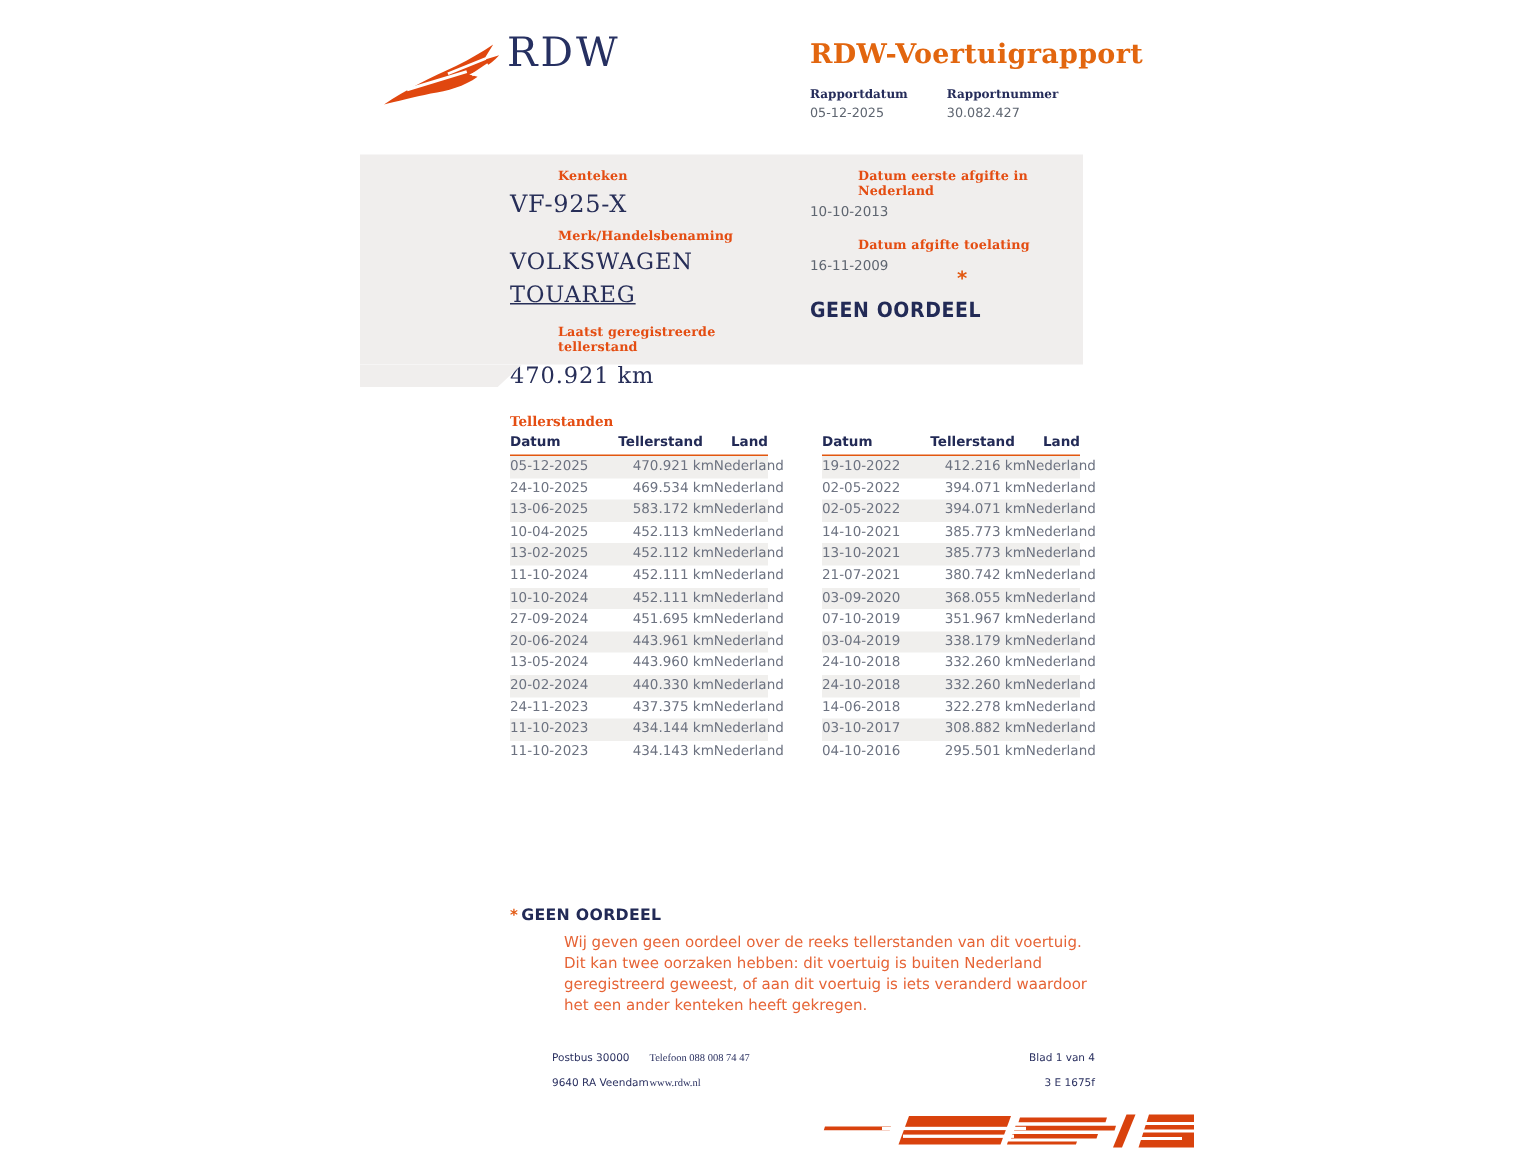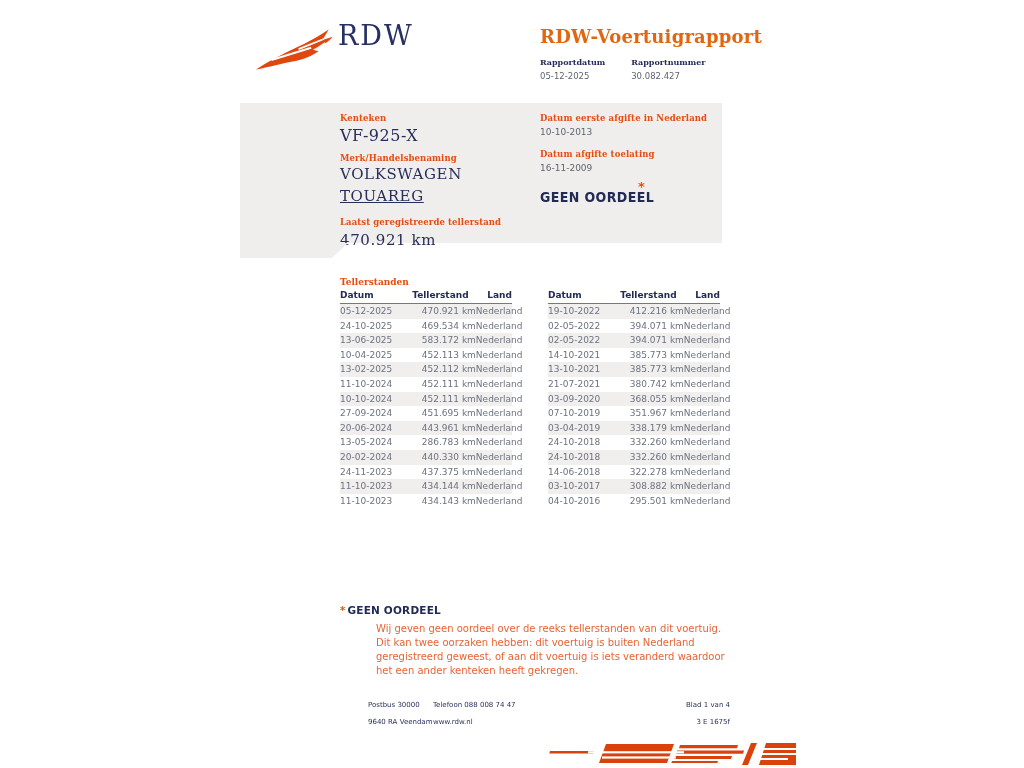--- a/index.html
+++ b/index.html
@@ -41,7 +41,7 @@
   .sum-col-right { position:absolute; left:300px; top:10px; width:180px; }
   .f-label {
     font-family:"DejaVu Serif", serif; font-weight:bold;
-    font-size:8.5px; color:#E44D12; letter-spacing:0.1px;
+    font-size:8.5px; color:#E44D12; letter-spacing:0.1px;margin-left:32px;
   }
   .v-big   { font-family:"DejaVu Serif", serif; font-size:16px; color:#272E58; letter-spacing:0.5px; margin:3px 0 8px; }
   .v-huge  { font-family:"DejaVu Serif", serif; font-size:15px; color:#272E58; letter-spacing:0.6px; line-height:22px; }

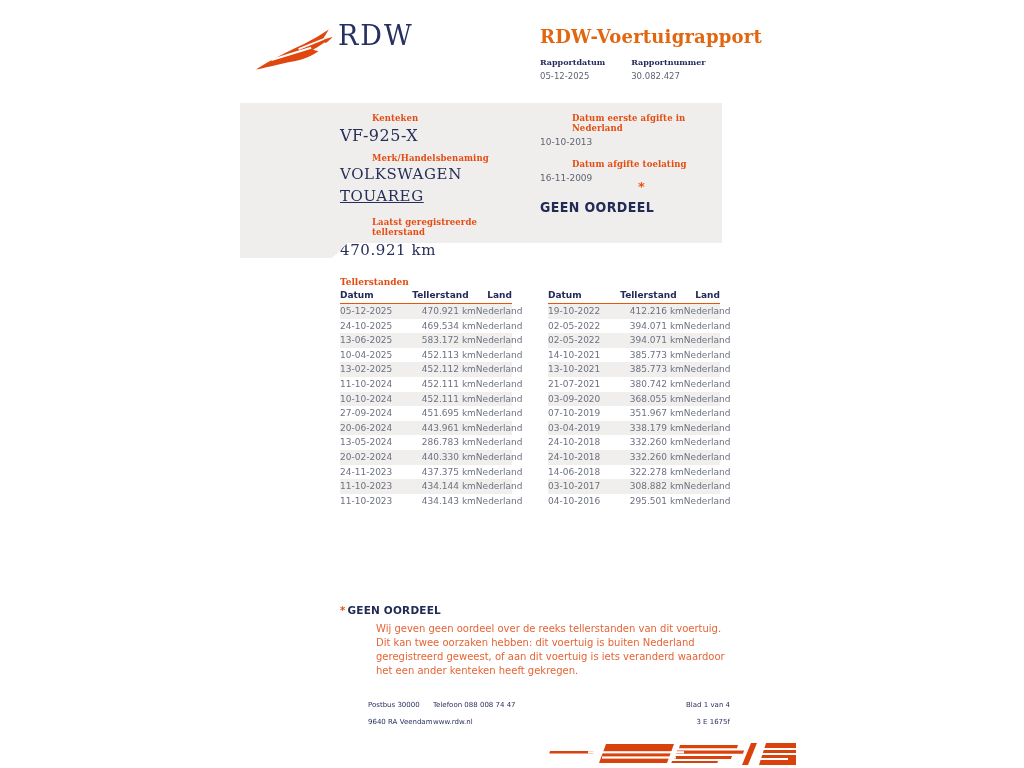--- a/index.html
+++ b/index.html
@@ -192,7 +192,7 @@
           </div>
           <div class="trow">
             <div class="tcell c1">13-05-2024</div>
-            <div class="tcell c2">286.783 km</div>
+            <div class="tcell c2">443.960 km</div>
             <div class="tcell c3">Nederland</div>
           </div>
           <div class="trow">

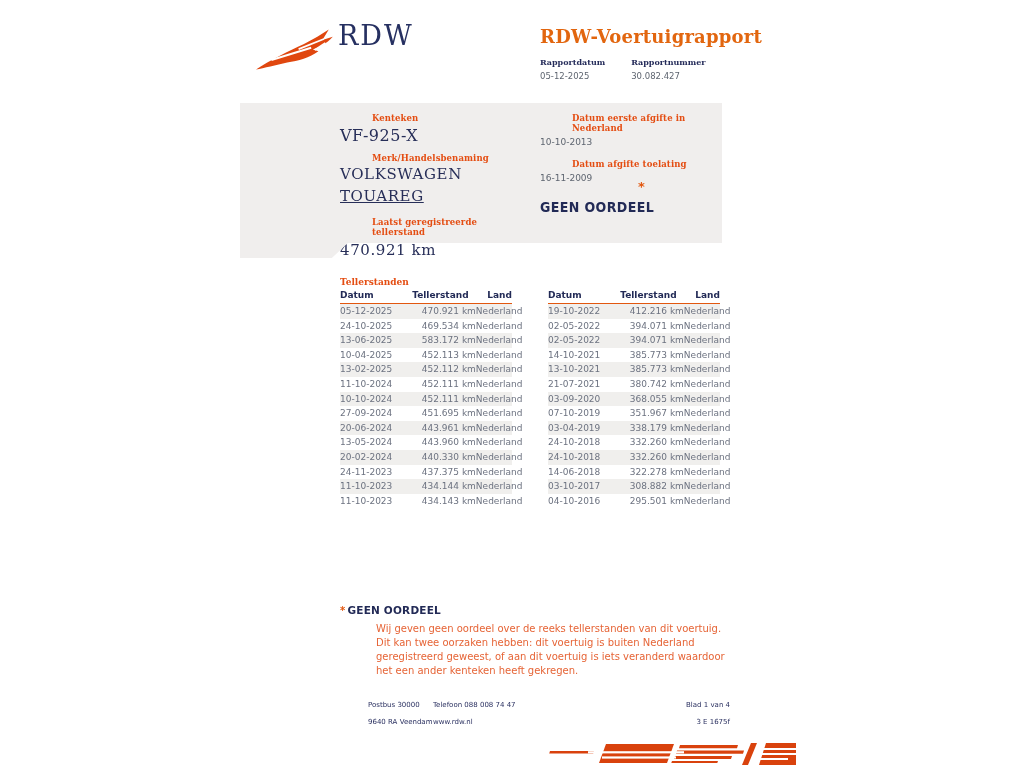--- a/index.html
+++ b/index.html
@@ -84,7 +84,7 @@
   .footer { position:absolute; left:340px; top:701px; width:390px; font-size:7px; color:#2A3060; }
   .footer .f-row { display:flex; margin-bottom:9px;padding-left:28px; }
   .footer .f-a { width:65px; }
-  .footer .f-b { flex:1; }
+  .footer .f-b { flex:1;font-family:Liberation Serif, serif; }
   .footer .f-c { text-align:right; }
 
   

